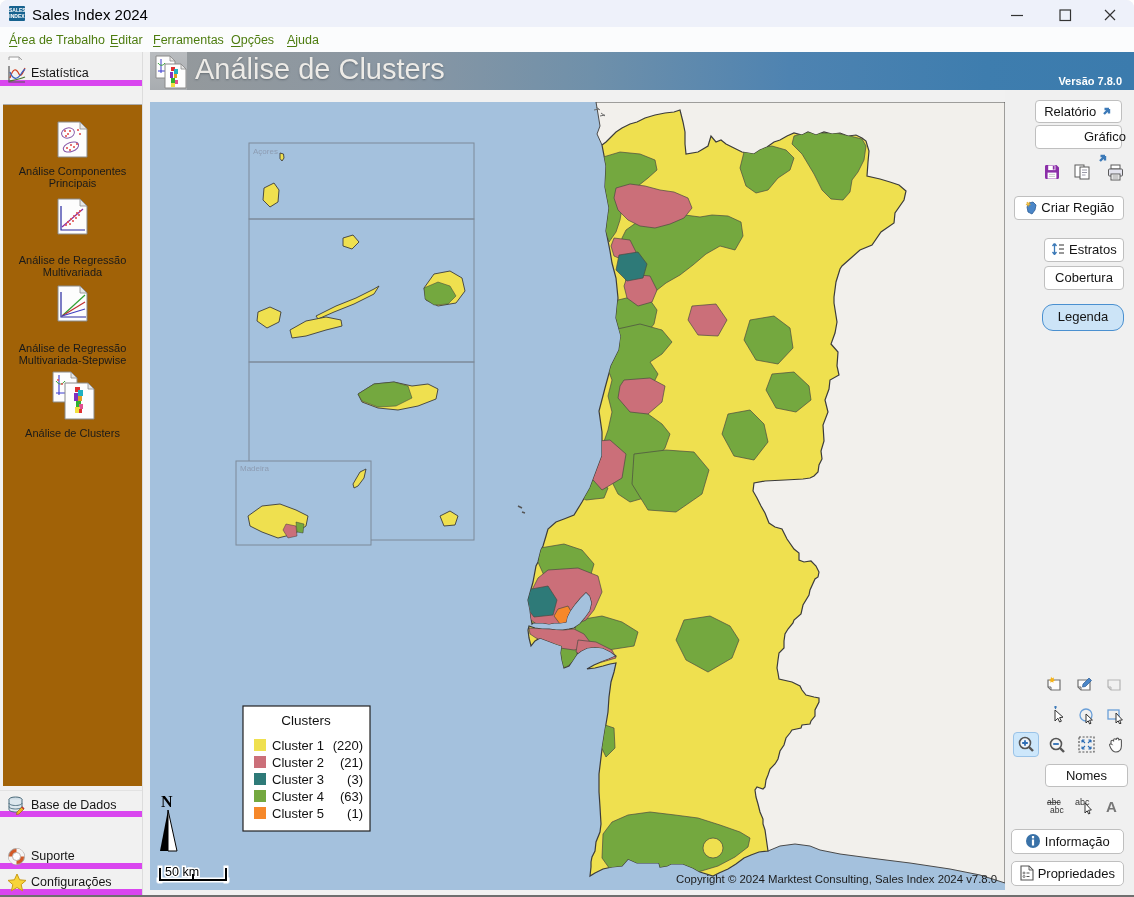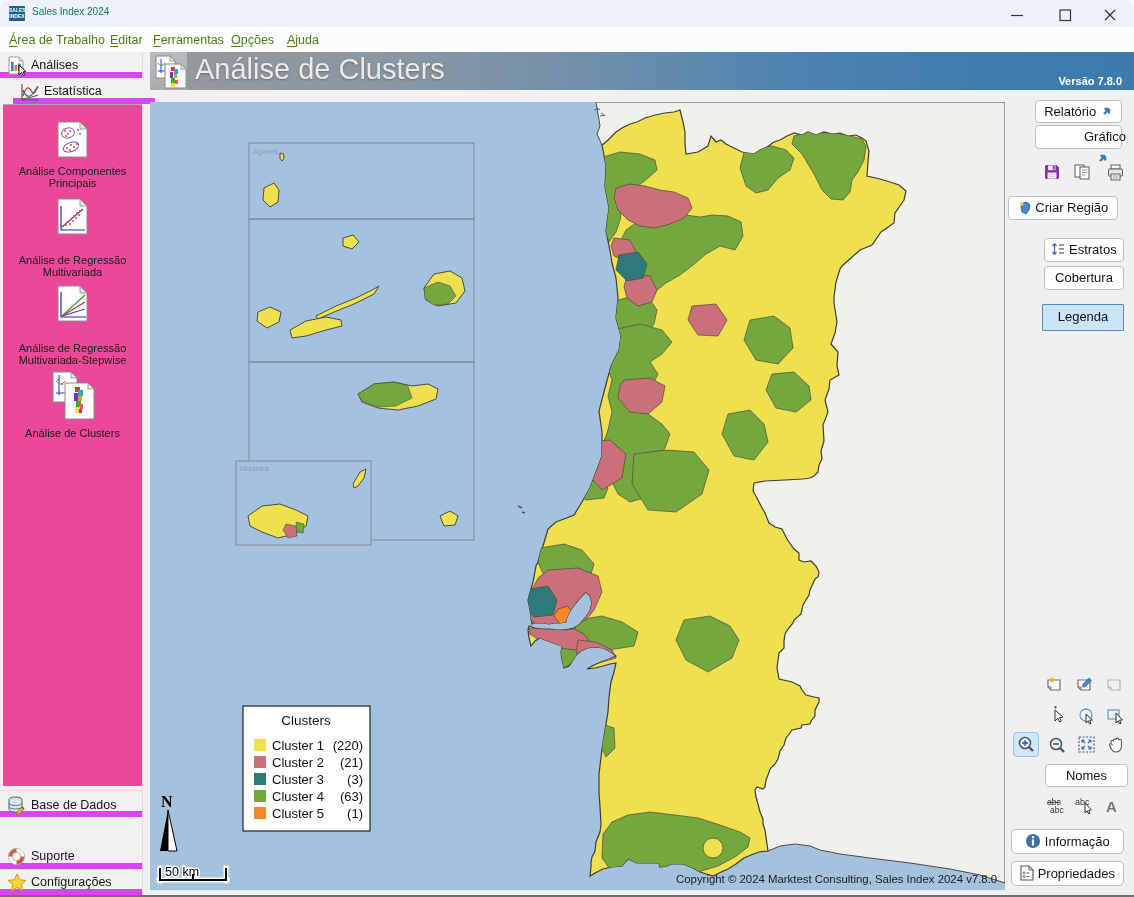--- a/index.html
+++ b/index.html
@@ -9,7 +9,7 @@
   
   #titlebar { position:absolute; left:0; top:0; width:1134px; height:27px; background:#eef1fa; }
   #appicon { position:absolute; left:9px; top:6px; width:16px; height:15px; background:#17628f; border-radius:1px; color:#fff; font-size:5px; font-weight:bold; line-height:5.5px; text-align:center; padding-top:2px; }
-  #apptitle { position:absolute; left:32px; top:6px; font-size:10px; color:#0f766e; }
+  #apptitle { position:absolute; left:32px; top:6px; font-size:15px; color:#000000; }
   .winbtn { position:absolute; top:0; width:46px; height:32px; }
   
   #menubar { position:absolute; left:0; top:27px; width:1134px; height:25px; background:#fbfcfd; font-size:12.5px; color:#4d7c0f; }

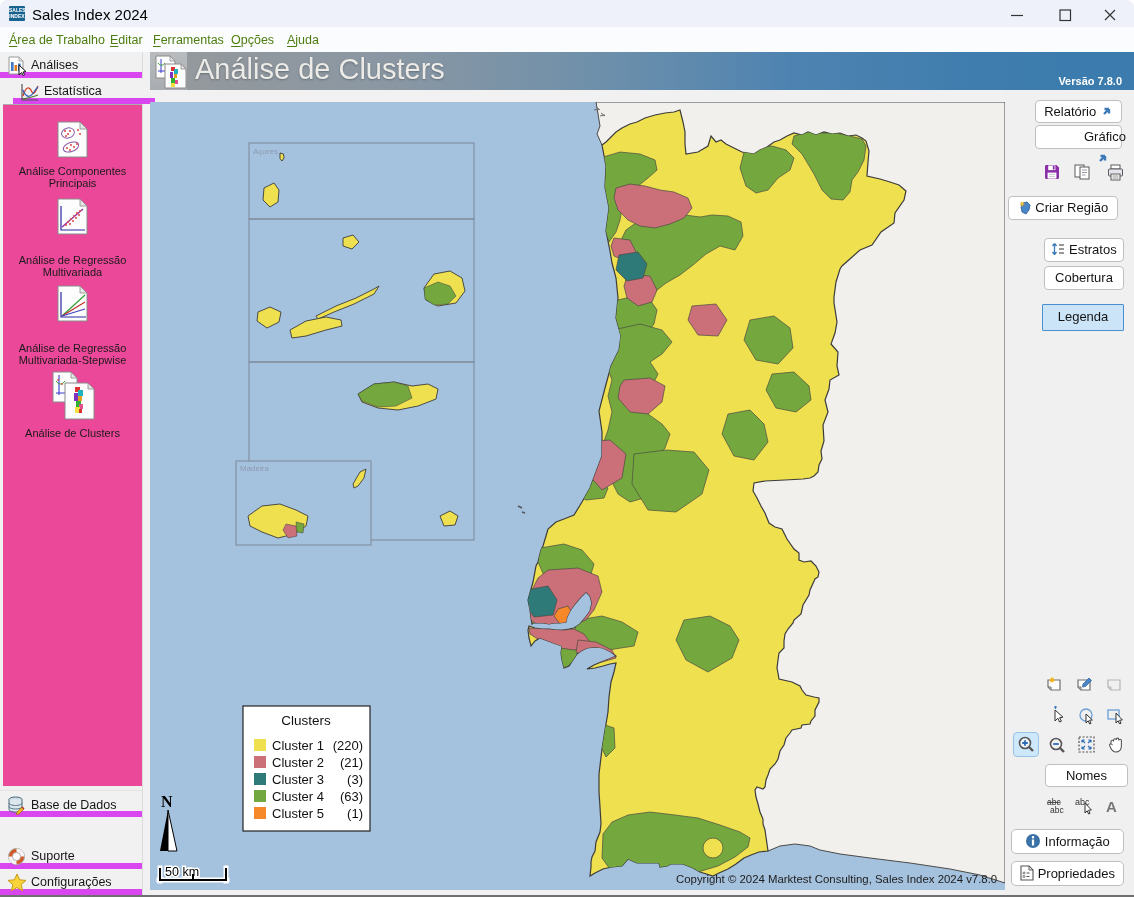--- a/index.html
+++ b/index.html
@@ -70,7 +70,7 @@
         </svg>
       <div class="txt">Análises</div>
     </div>
-    <div class="sideitem" style="top:26px; height:26px;margin-left:13px;">
+    <div class="sideitem" style="top:8px; height:26px;">
       <svg width="20" height="20" viewBox="0 0 20 20">
           <path d="M2,2 v16 h16" fill="none" stroke="#555" stroke-width="1.2"></path>
           <path d="M3,14 C6,4 9,4 12,10 C14,14 16,8 18,4" fill="none" stroke="#d04020" stroke-width="1.3"></path>

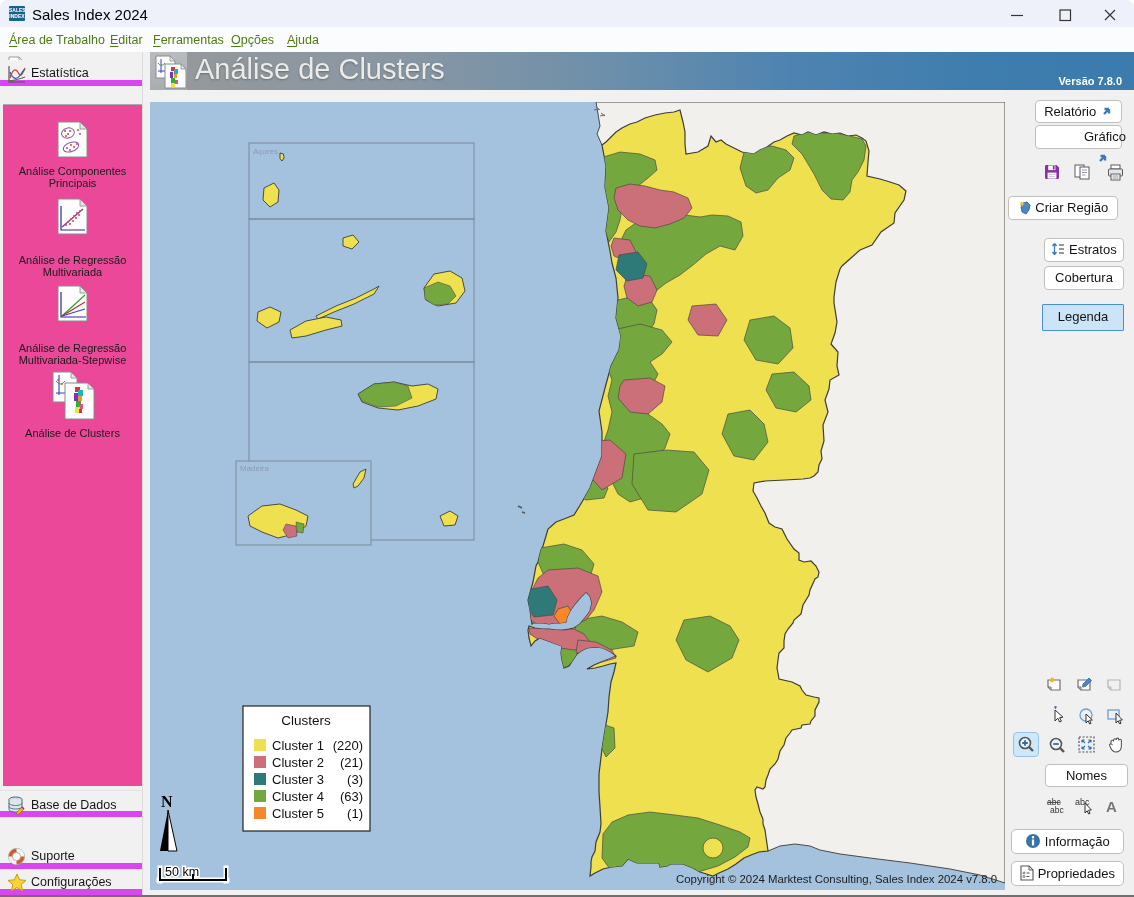--- a/index.html
+++ b/index.html
@@ -20,7 +20,7 @@
   .sideitem { position:absolute; left:0; width:142px; height:26px; background:#f1f1f1; border-bottom:6px solid #d946ef; }
   .sideitem .txt { position:absolute; left:31px; top:6px; font-size:12.5px; color:#151515; }
   .sideitem svg { position:absolute; left:7px; top:4px; }
-  #graypanel { position:absolute; left:3px; top:52px; width:139px; height:682px; background:#ec4899; border-top:1px solid #ababab; }
+  #graypanel { position:absolute; left:3px; top:52px; width:139px; height:682px; background:#a16207; border-top:1px solid #ababab; }
   .anitem { position:absolute; left:0; width:139px; text-align:center; }
   .anitem .cap { font-size:11px; color:#1a1a1a; line-height:11.5px; margin-top:4px; }
   

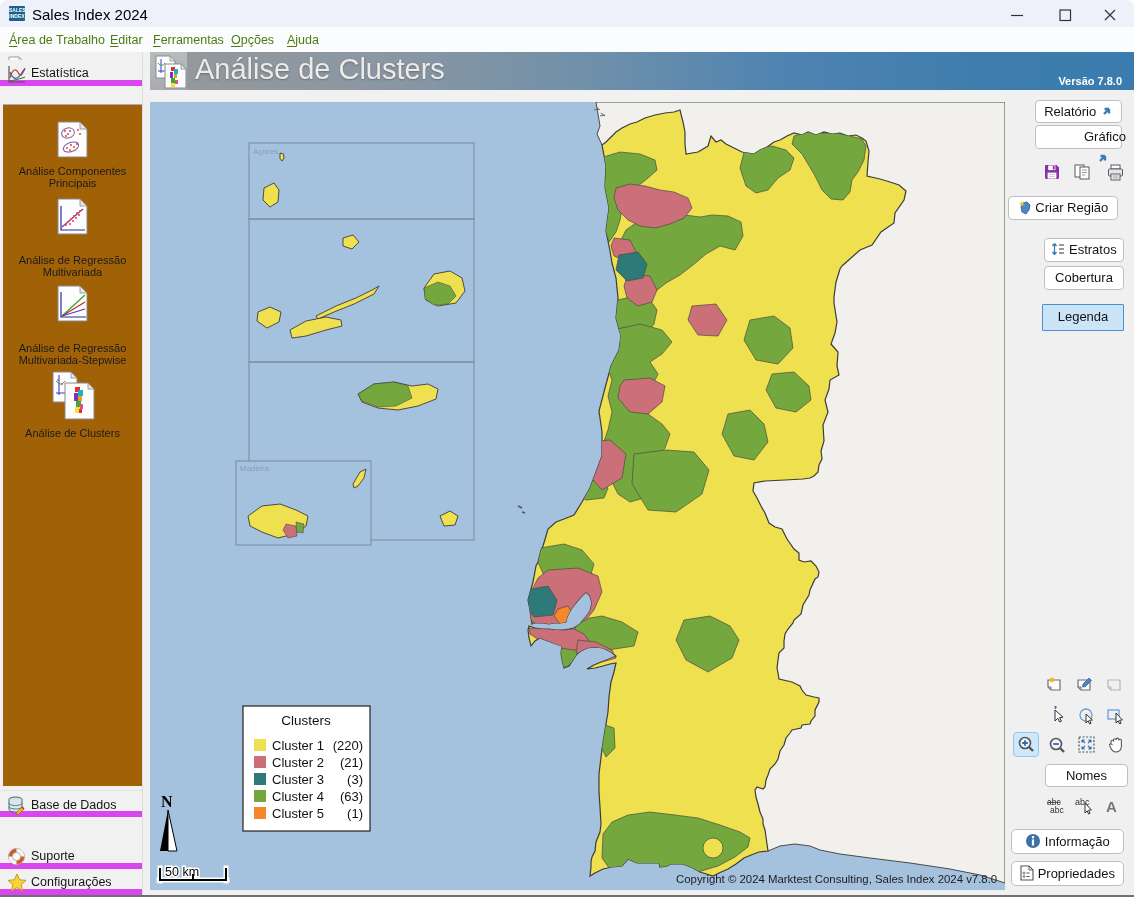--- a/index.html
+++ b/index.html
@@ -359,7 +359,7 @@
         <rect x="4" y="10" width="9" height="6" fill="#fff" stroke="#5a5a5a"></rect>
         <path d="M5.5,12 h6 M5.5,14 h6" stroke="#888" stroke-width="0.9"></path>
       </svg>
-    <div class="btn" style="left:3px; top:106px; width:110px; height:24px; line-height:22px;"><svg width="14" height="15" viewBox="0 0 14 15" style="vertical-align:-3px">
+    <div class="btn" style="left:9px; top:106px; width:110px; height:24px; line-height:22px;"><svg width="14" height="15" viewBox="0 0 14 15" style="vertical-align:-3px">
           <path d="M5,3 l4,-1 3,3 -1,5 -3,4 -4,-2 -1,-5 z" fill="#4a86c8" stroke="#2b5c95" stroke-width="0.8"></path>
           <path d="M3,2 l1.4,1 1.4,-1 -0.5,1.7 1.2,1 -1.7,0.1 -0.6,1.6 -0.6,-1.6 -1.7,-0.1 1.2,-1 z" fill="#f7c948" stroke="#d89a1a" stroke-width="0.5"></path>
         </svg> Criar Região</div>

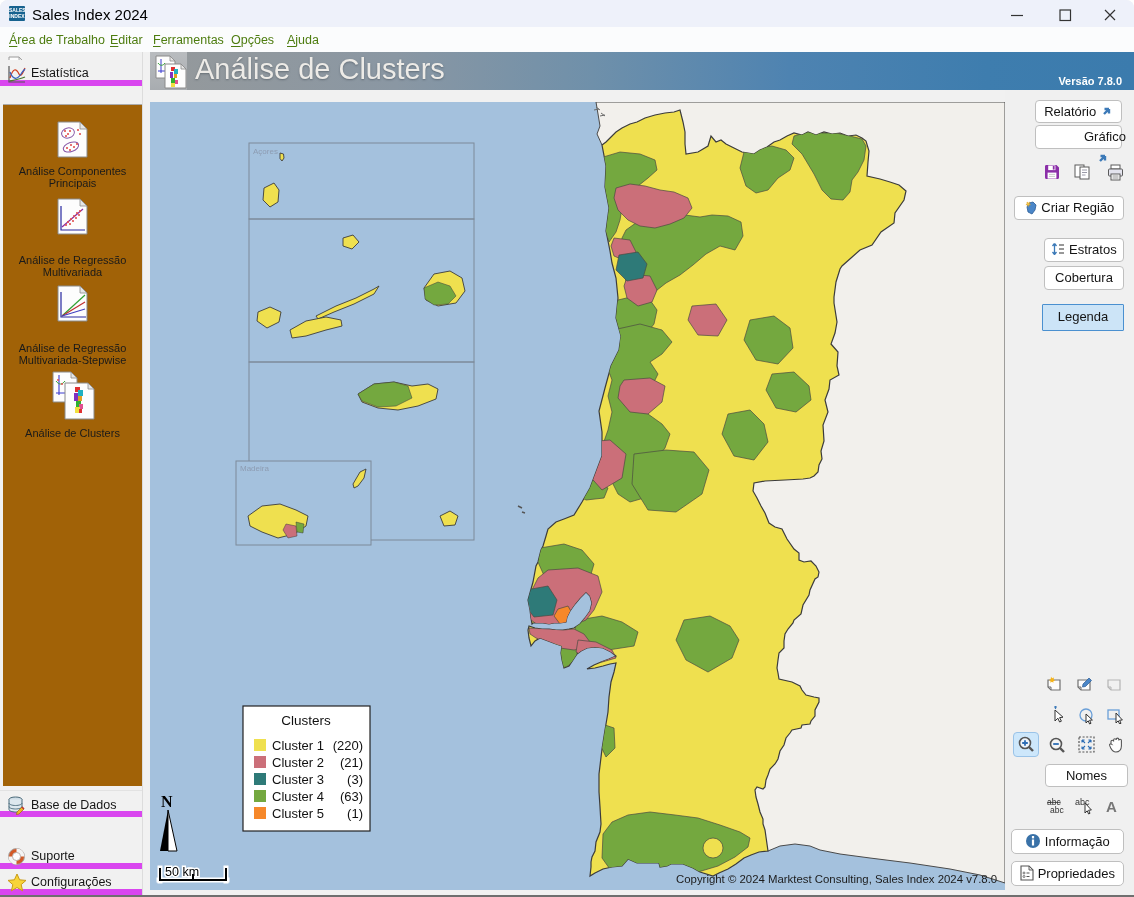--- a/index.html
+++ b/index.html
@@ -32,7 +32,7 @@
   
   #rpanel { position:absolute; left:1005px; top:90px; width:129px; height:805px; background:#f0f0f0; }
   .btn { position:absolute; background:#ffffff; border:1px solid #bfbfbf; border-radius:4px; font-size:13px; color:#141414; text-align:center; }
-  .btn.sel { background:#cce4f7; border:1.5px solid #4a90d0; border-radius:1px; }
+  .btn.sel { background:#cce4f7; border:1.5px solid #4a90d0; border-radius:11px; }
   #botbar { position:absolute; left:0; top:895px; width:1134px; height:2px; background:#6f6f6f; }
 </style>
 </head>

